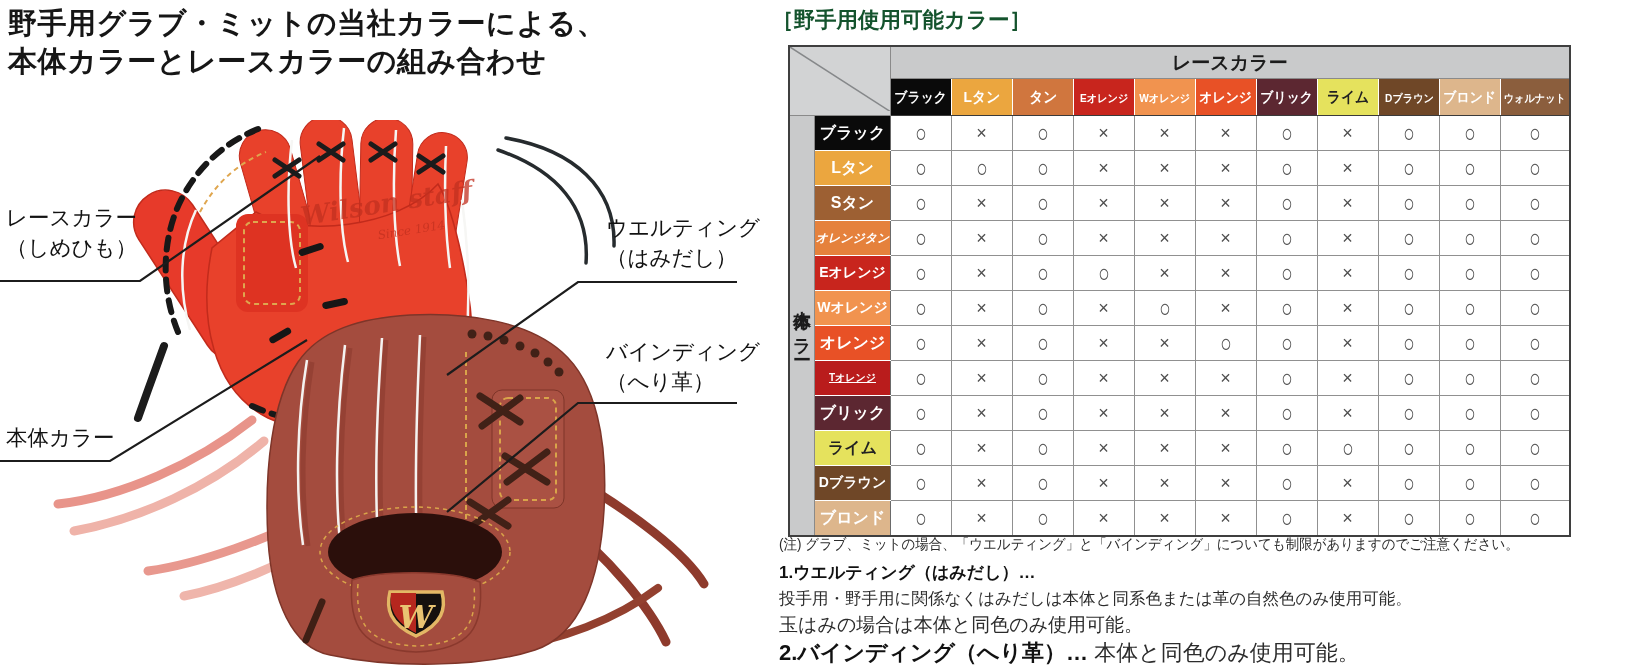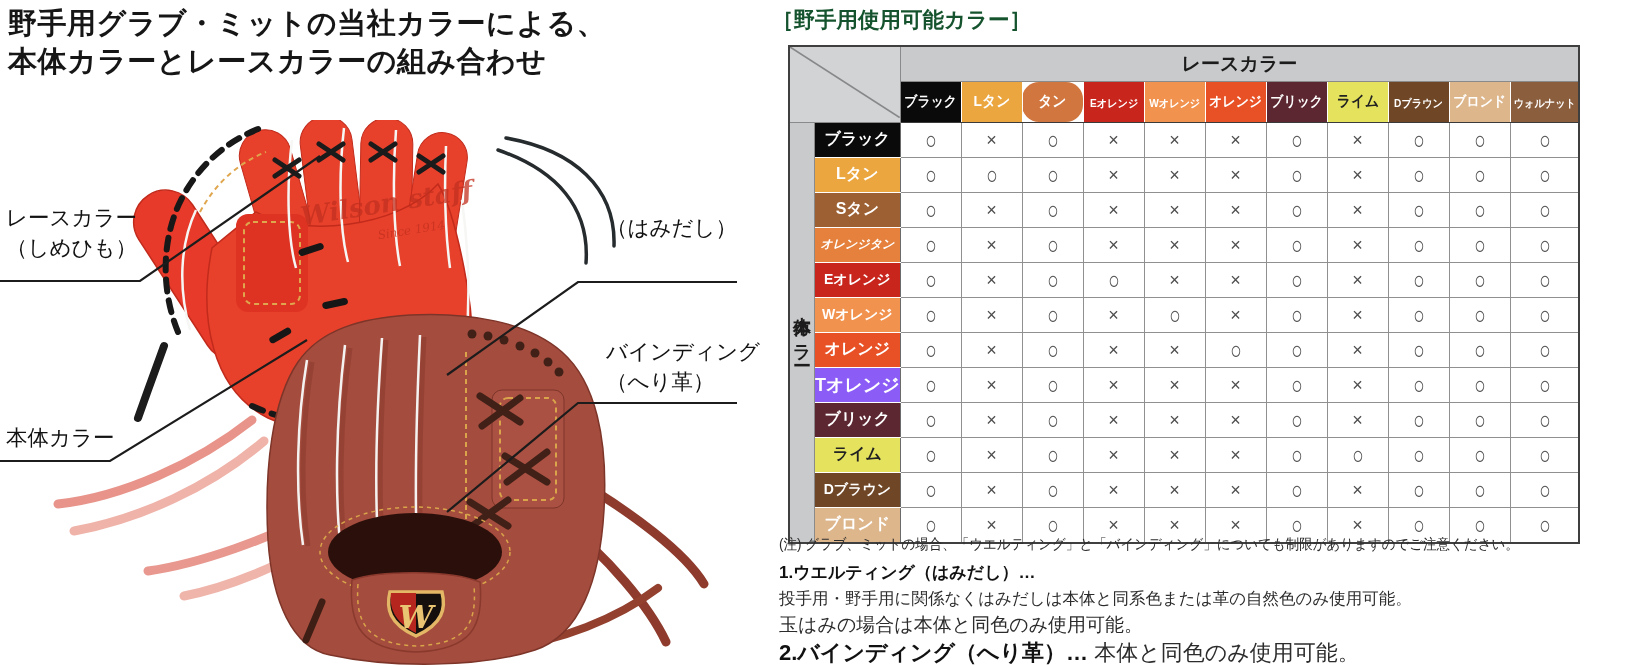--- a/index.html
+++ b/index.html
@@ -214,7 +214,7 @@
       <tr class="col-row" id="colrow">
           <th style="background: rgb(10, 10, 10); color: rgb(255, 255, 255);"><span class="fit" style="font-size: 14px;">ブラック</span></th>
           <th style="background: rgb(235, 166, 63); color: rgb(255, 255, 255);"><span class="fit" style="font-size: 15px;">Lタン</span></th>
-          <th style="background: rgb(208, 118, 62); color: rgb(255, 255, 255); border-radius: 17px;"><span class="fit" style="font-size: 15px;">タン</span></th>
+          <th style="background: rgb(208, 118, 62); color: rgb(255, 255, 255);"><span class="fit" style="font-size: 15px;">タン</span></th>
           <th style="background: rgb(200, 37, 29); color: rgb(255, 255, 255);"><span class="fit" style="font-size: 11px;">Eオレンジ</span></th>
           <th style="background: rgb(241, 147, 79); color: rgb(255, 255, 255);"><span class="fit" style="font-size: 11px;">Wオレンジ</span></th>
           <th style="background: rgb(232, 81, 38); color: rgb(255, 255, 255);"><span class="fit" style="font-size: 14px;">オレンジ</span></th>

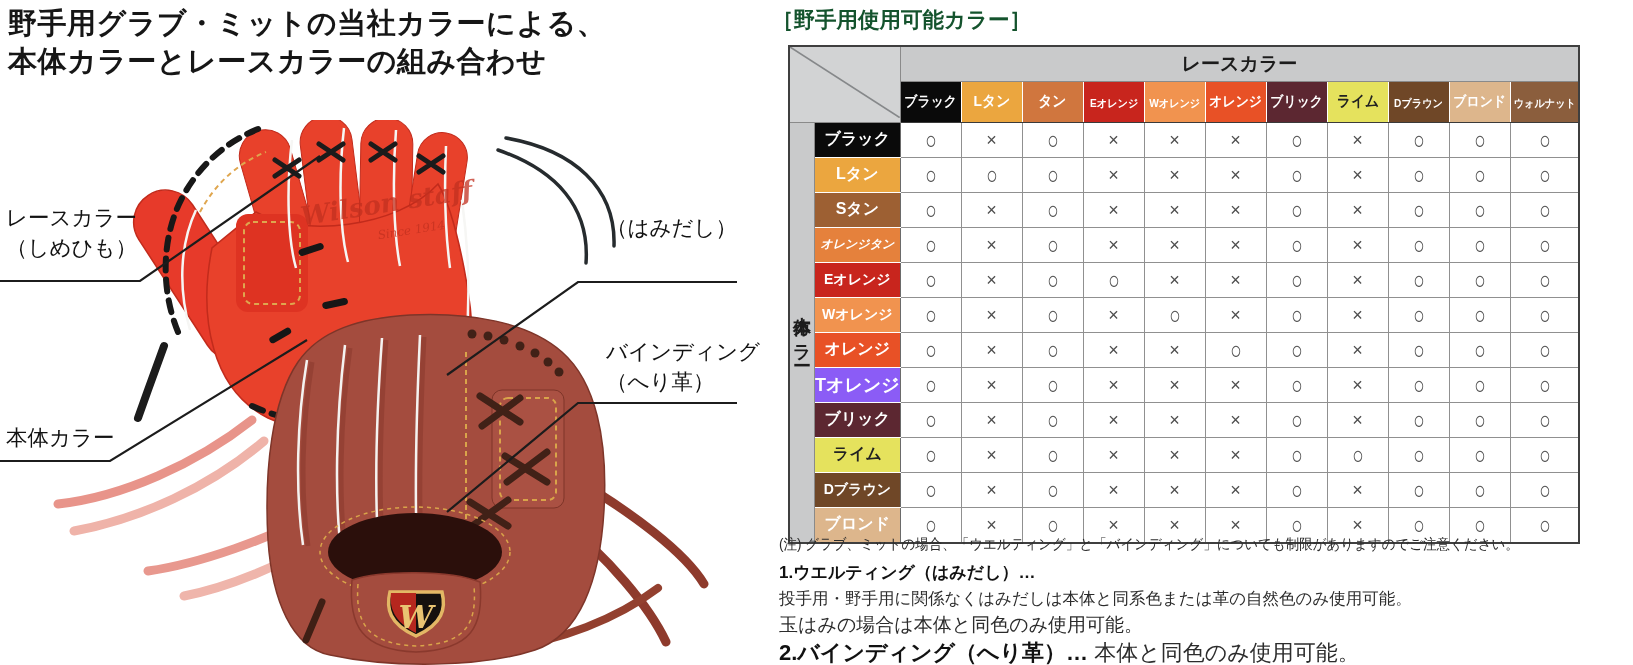--- a/index.html
+++ b/index.html
@@ -187,6 +187,7 @@
     <span>本体カラー</span>
   </div>
   <div class="callout co-welting">
+    <span>ウエルティング</span>
     <span>（はみだし）</span>
   </div>
   <div class="callout co-binding">

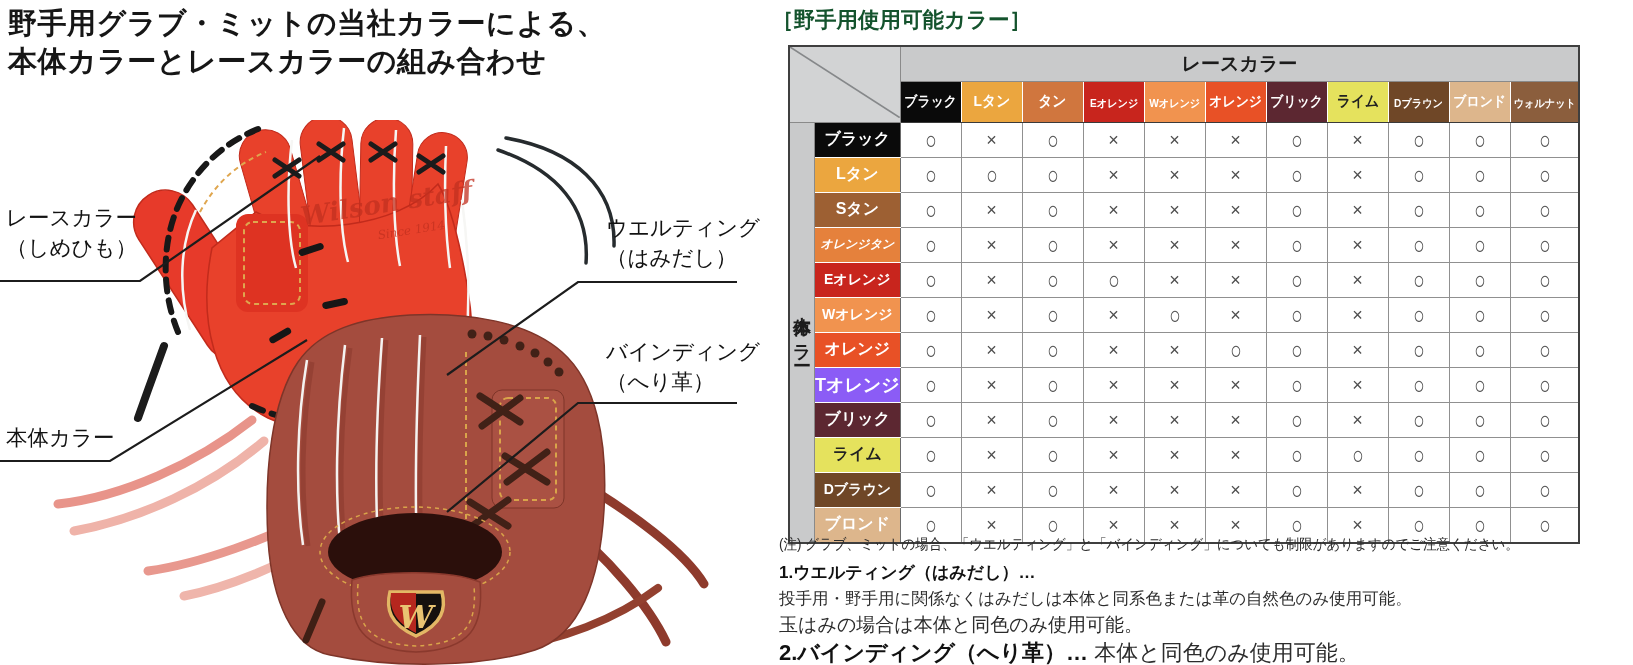--- a/index.html
+++ b/index.html
@@ -327,7 +327,7 @@
           <td class="cell"><span class="sym circ">○</span></td>
         </tr>
         <tr>
-          <th class="row-head" style="background: #8b5cf6; color: rgb(255, 255, 255); font-size: 18px;">Tオレンジ</th>
+          <th class="row-head" style="background: #b91c1c; color: rgb(255, 255, 255); font-size: 10px; text-decoration: underline;">Tオレンジ</th>
           <td class="cell"><span class="sym circ">○</span></td>
           <td class="cell"><span class="sym cross">×</span></td>
           <td class="cell"><span class="sym circ">○</span></td>

